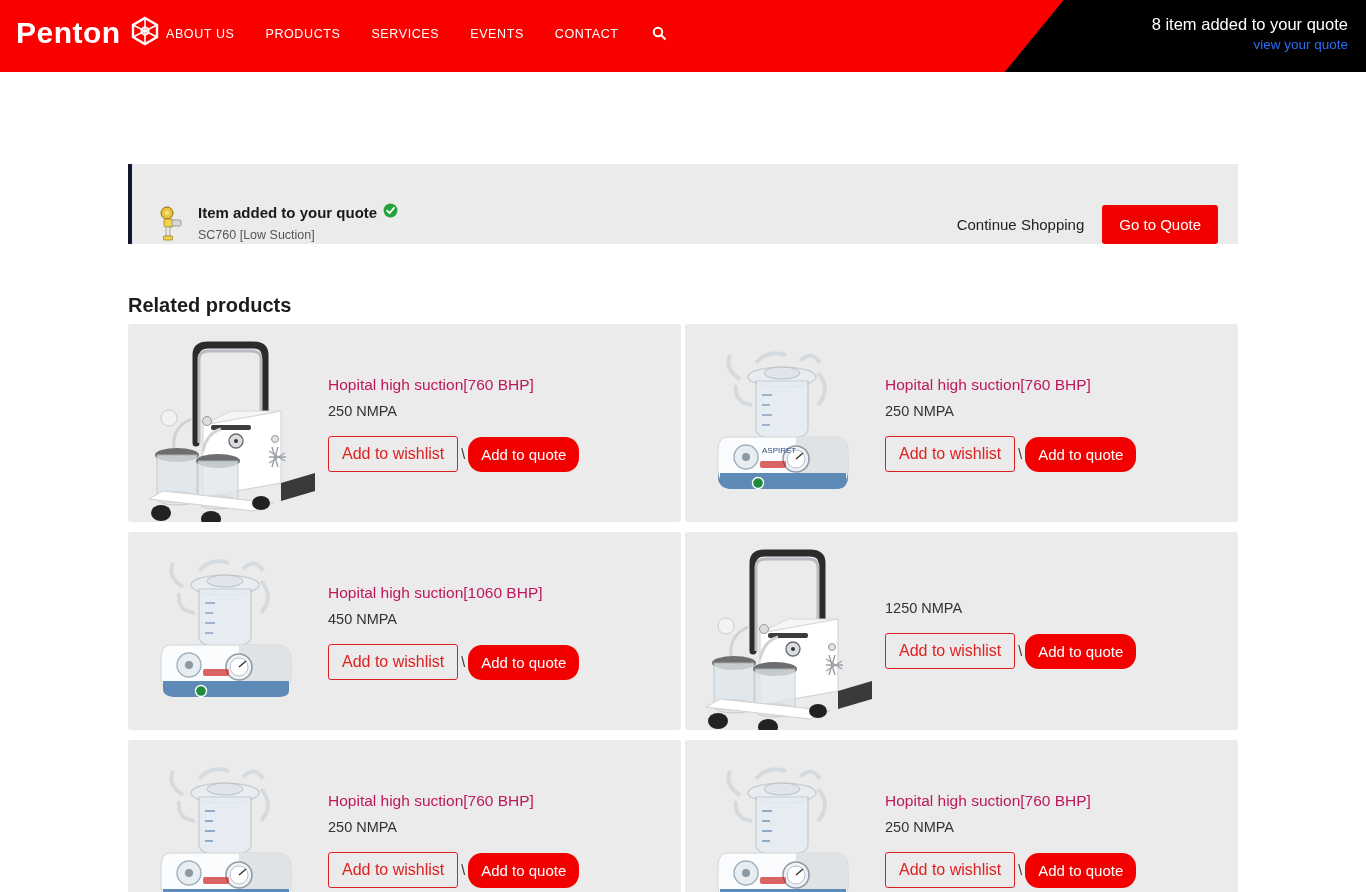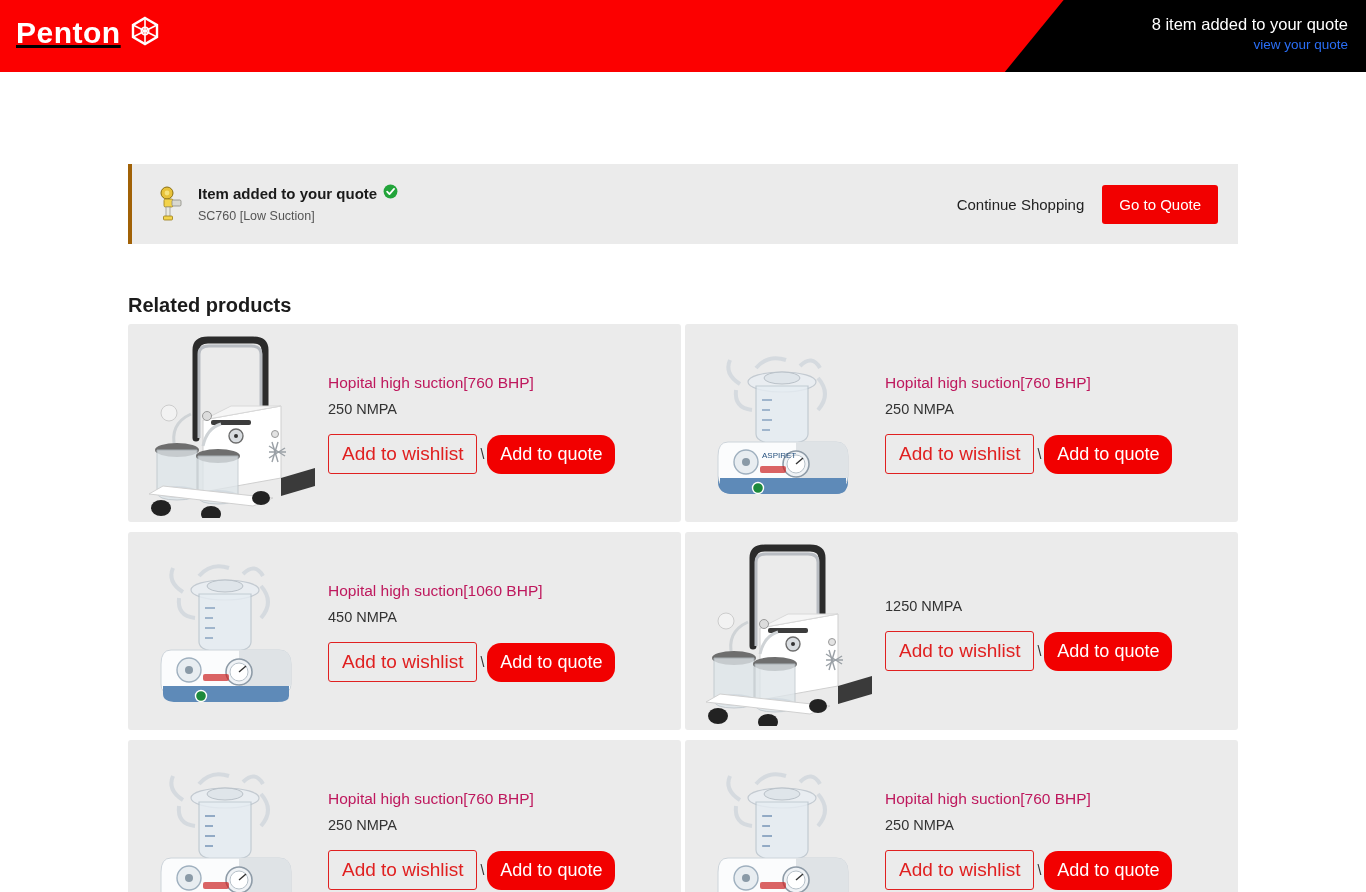--- a/index.html
+++ b/index.html
@@ -29,7 +29,6 @@
     left: 16px; top: 16px;
     display: flex; align-items: center; gap: 9px;
     z-index: 3;
-    text-decoration: underline;
   }
   .brand-text {
     color: #ffffff;

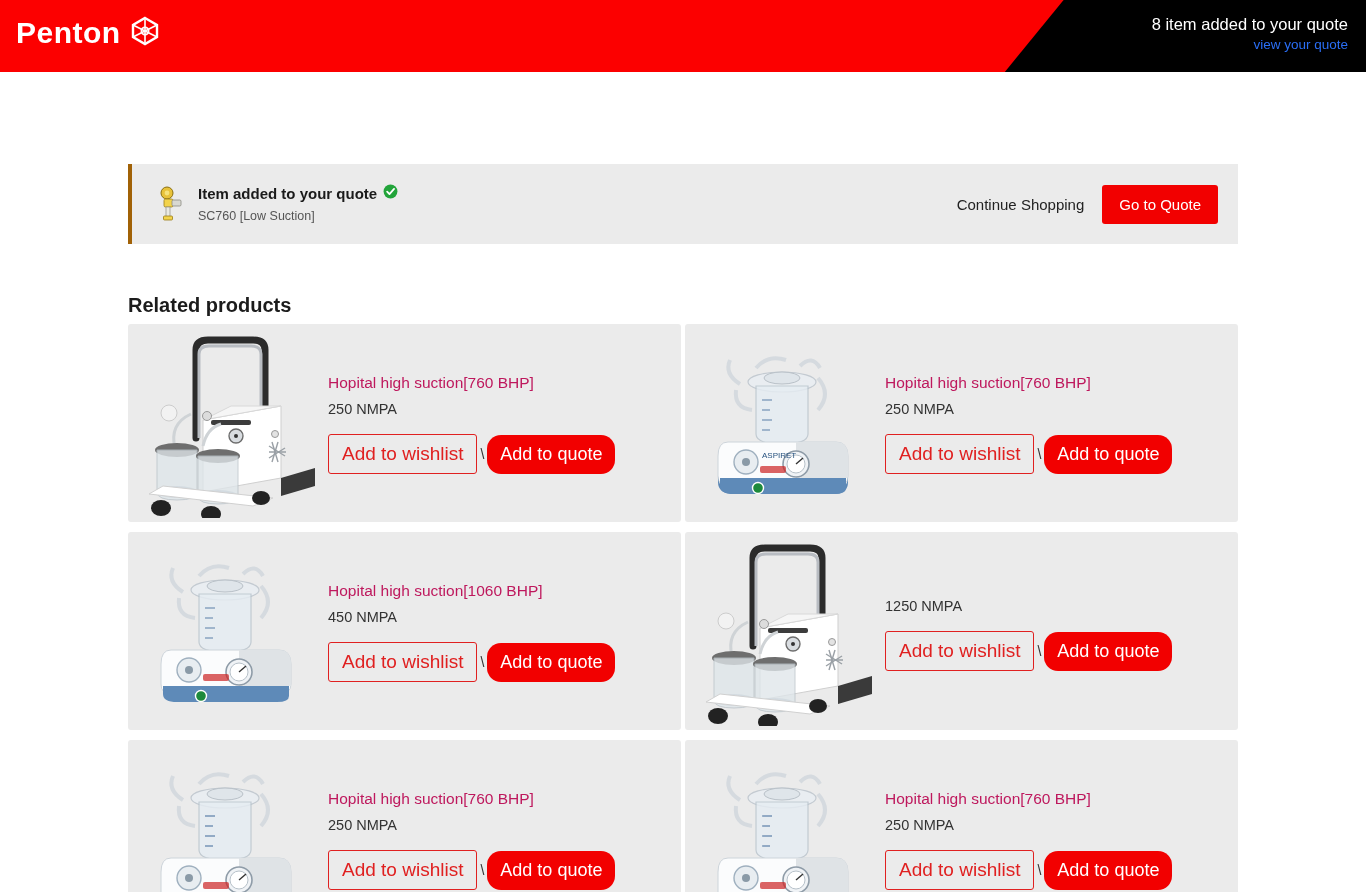--- a/index.html
+++ b/index.html
@@ -243,6 +243,19 @@
     </span>
   </div>
 
+  <nav class="nav">
+    <span class="nav-item">ABOUT US</span>
+    <span class="nav-item">PRODUCTS</span>
+    <span class="nav-item">SERVICES</span>
+    <span class="nav-item">EVENTS</span>
+    <span class="nav-item">CONTACT</span>
+    <span class="nav-search">
+      <svg width="15" height="15" viewBox="0 0 15 15">
+        <circle cx="6" cy="6" r="4.2" fill="none" stroke="#ffffff" stroke-width="2"></circle>
+        <line x1="9.2" y1="9.2" x2="13.5" y2="13.5" stroke="#ffffff" stroke-width="2"></line>
+      </svg>
+    </span>
+  </nav>
 
   <div class="quote-status">
     <div class="quote-status-title">8 item added to your quote</div>

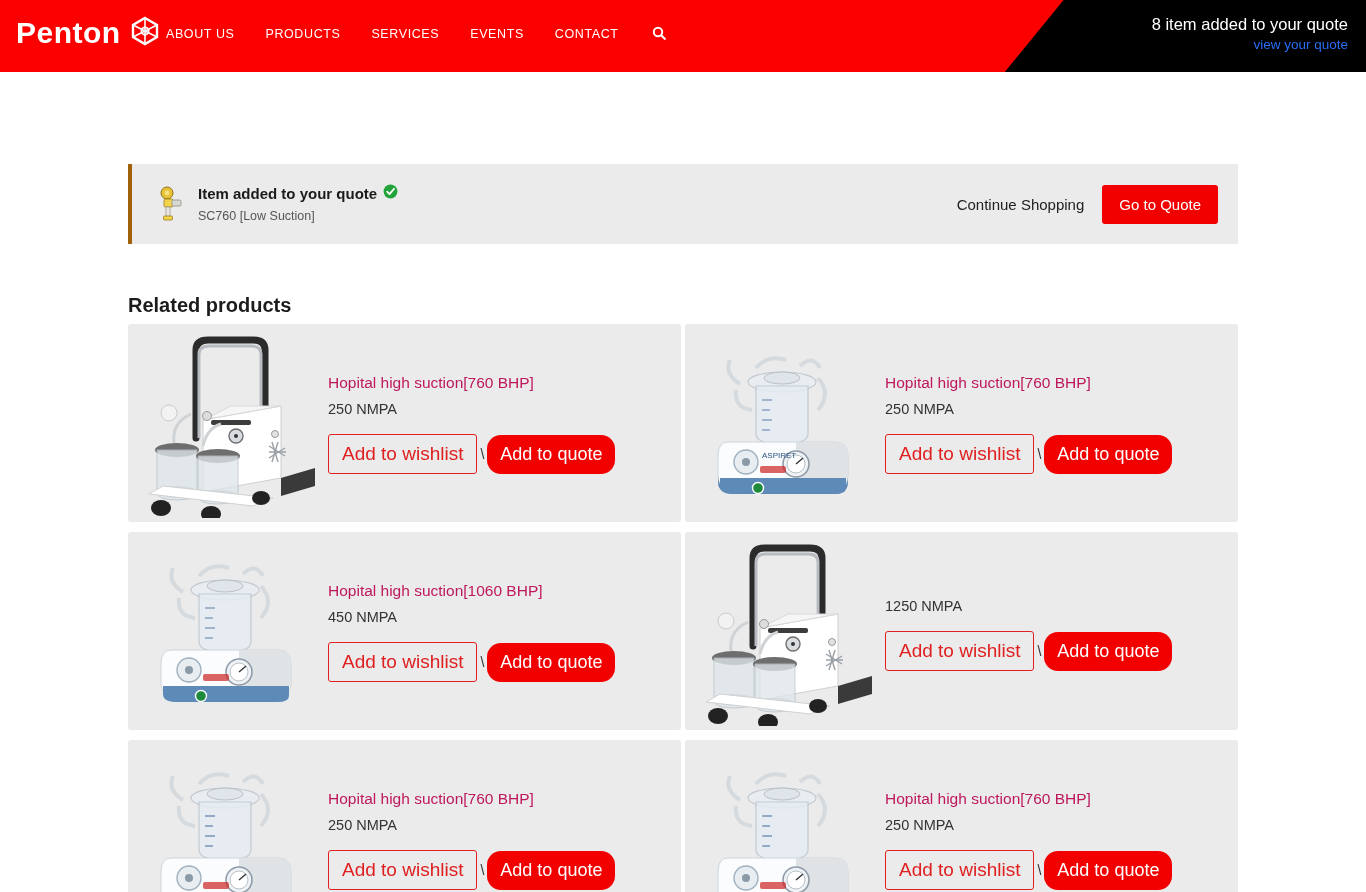--- a/index.html
+++ b/index.html
@@ -91,9 +91,9 @@
     left: 128px; top: 92px;
     width: 1110px; height: 80px;
     background: #ebebeb;
-    border-left: 4px solid #a16207;
+    border-left: 4px solid #0f172a;
     display: flex;
-    align-items: center;
+    align-items: flex-end;
   }
   .notice-icon {
     width: 34px; height: 40px;

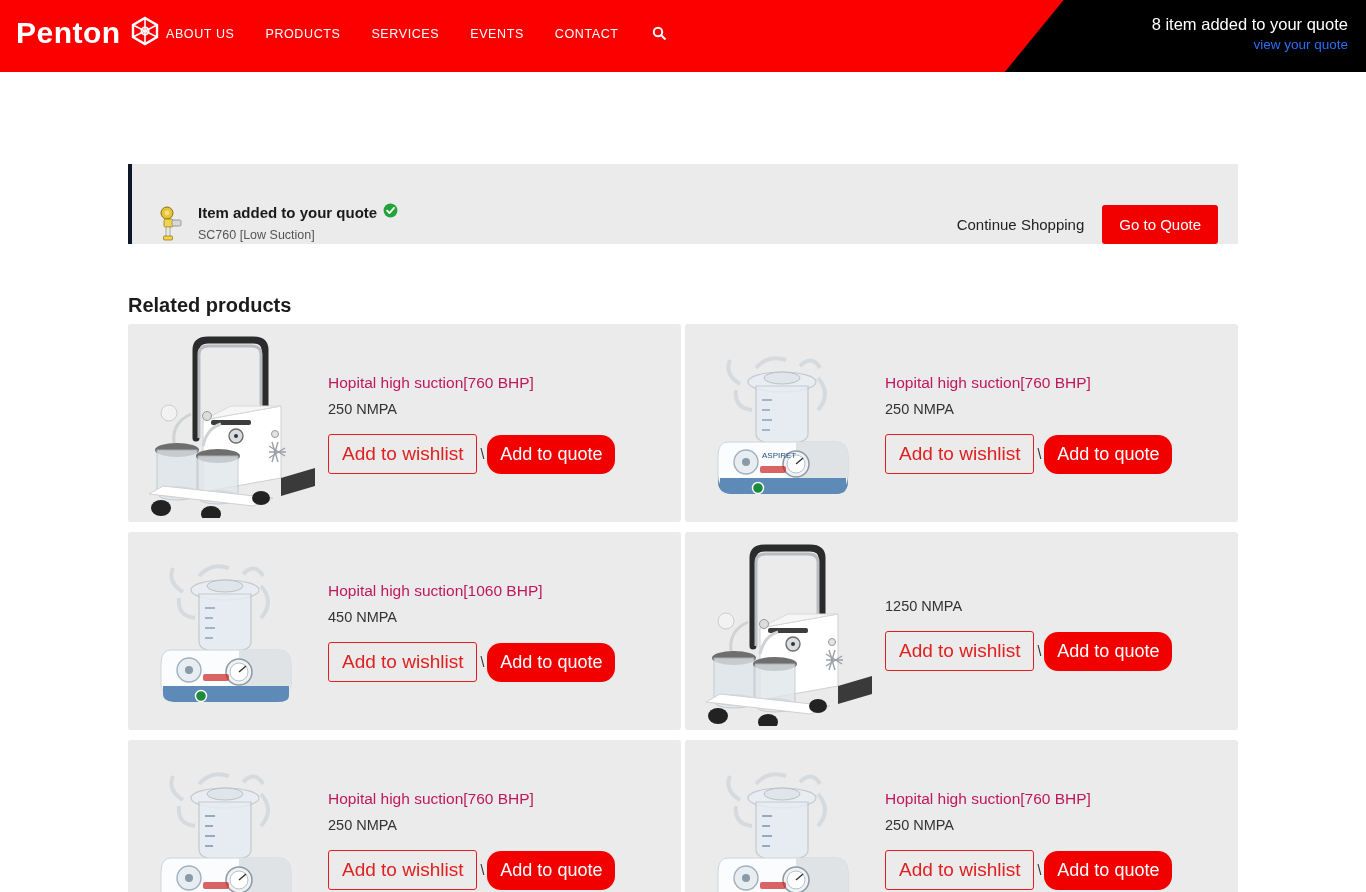--- a/index.html
+++ b/index.html
@@ -201,7 +201,7 @@
     color: #e02020;
     border: 1px solid #e02020;
     border-radius: 3px;
-    font-size: 19px;
+    font-size: 16px;
     padding: 8px 13px;
     cursor: pointer;
     font-family: "Liberation Sans", sans-serif;

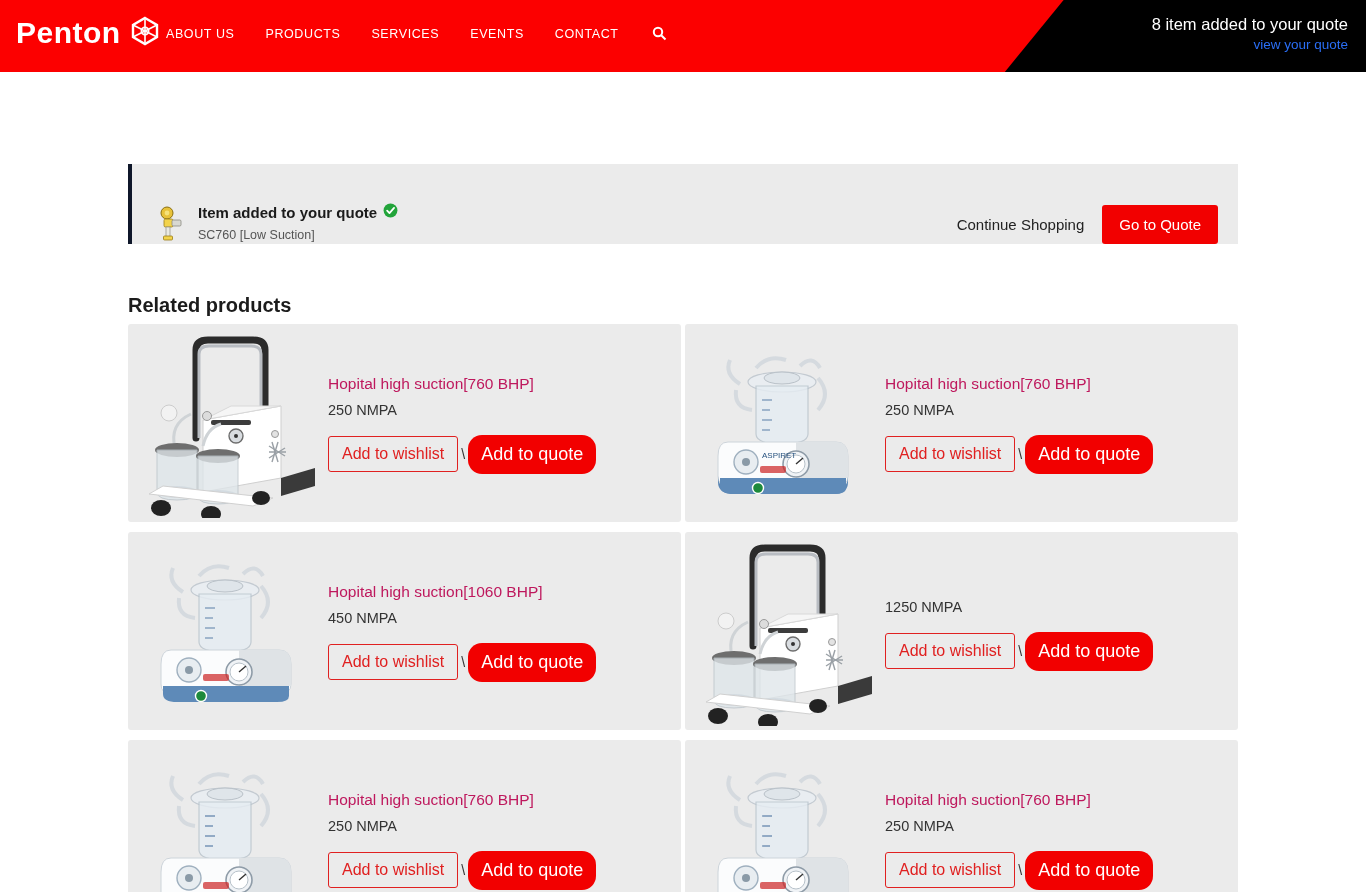--- a/index.html
+++ b/index.html
@@ -217,7 +217,7 @@
     color: #ffffff;
     border: none;
     border-radius: 14px;
-    font-size: 18px;
+    font-size: 15px;
     padding: 9px 13px;
     cursor: pointer;
     font-family: "Liberation Sans", sans-serif;

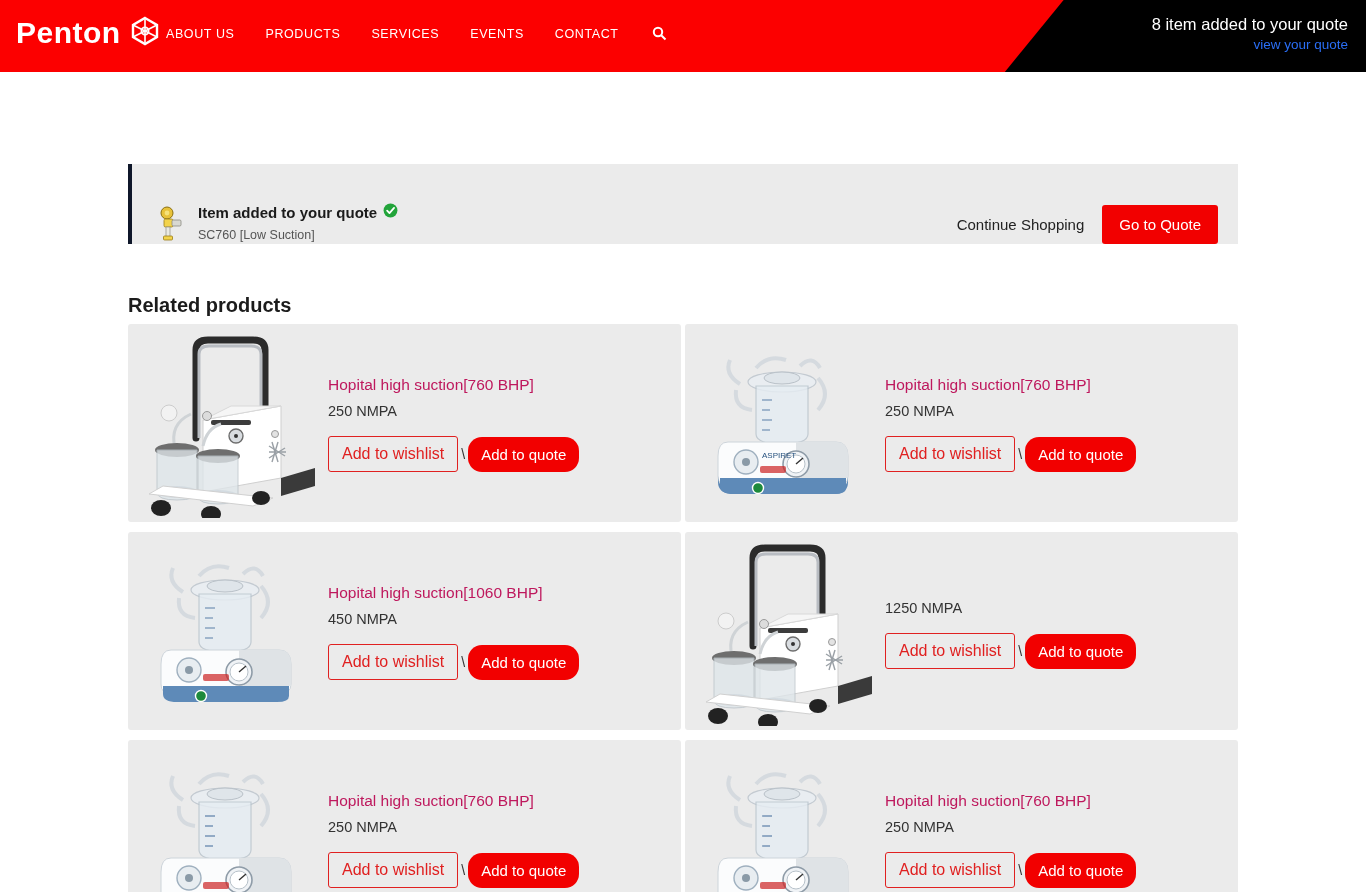--- a/index.html
+++ b/index.html
@@ -170,7 +170,7 @@
     width: 200px; height: 181px;
     flex: 0 0 auto;
     display: flex;
-    align-items: center;
+    align-items: flex-start;
     justify-content: center;
   }
   .card-body {

